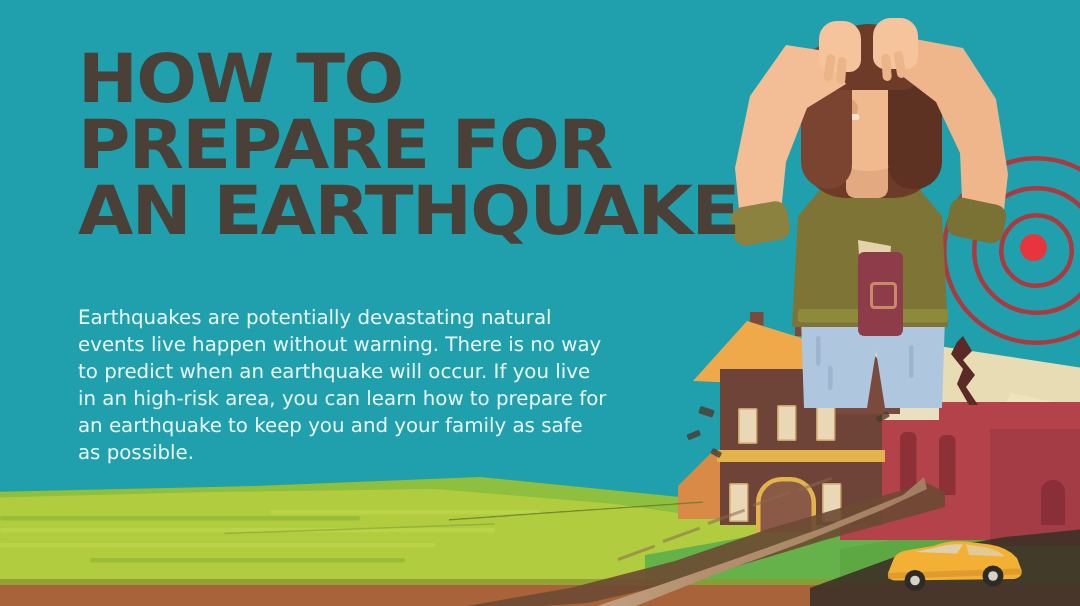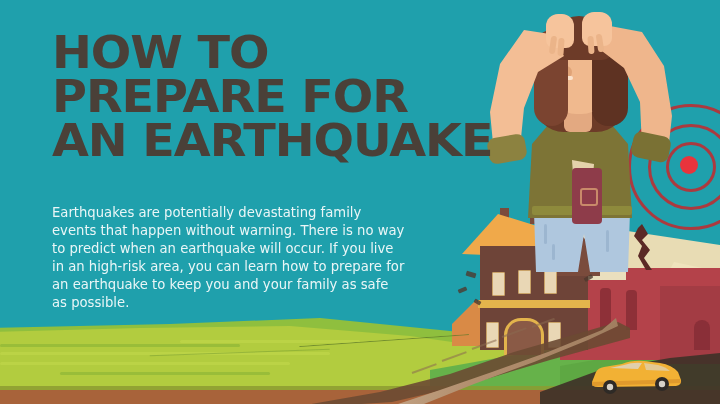--- a/index.html
+++ b/index.html
@@ -377,7 +377,7 @@
     <span class="title-line">AN EARTHQUAKE</span>
   </div>
 
-  <div id="paragraph">Earthquakes are potentially devastating family events that happen without warning. There is no way to predict when an earthquake will occur. If you live in an high-risk area, you can learn how to prepare for an earthquake to keep you and your family as safe as possible.</div>
+  <div id="paragraph">Earthquakes are potentially devastating natural events live happen without warning. There is no way to predict when an earthquake will occur. If you live in an high-risk area, you can learn how to prepare for an earthquake to keep you and your family as safe as possible.</div>
 
 </div>
 

